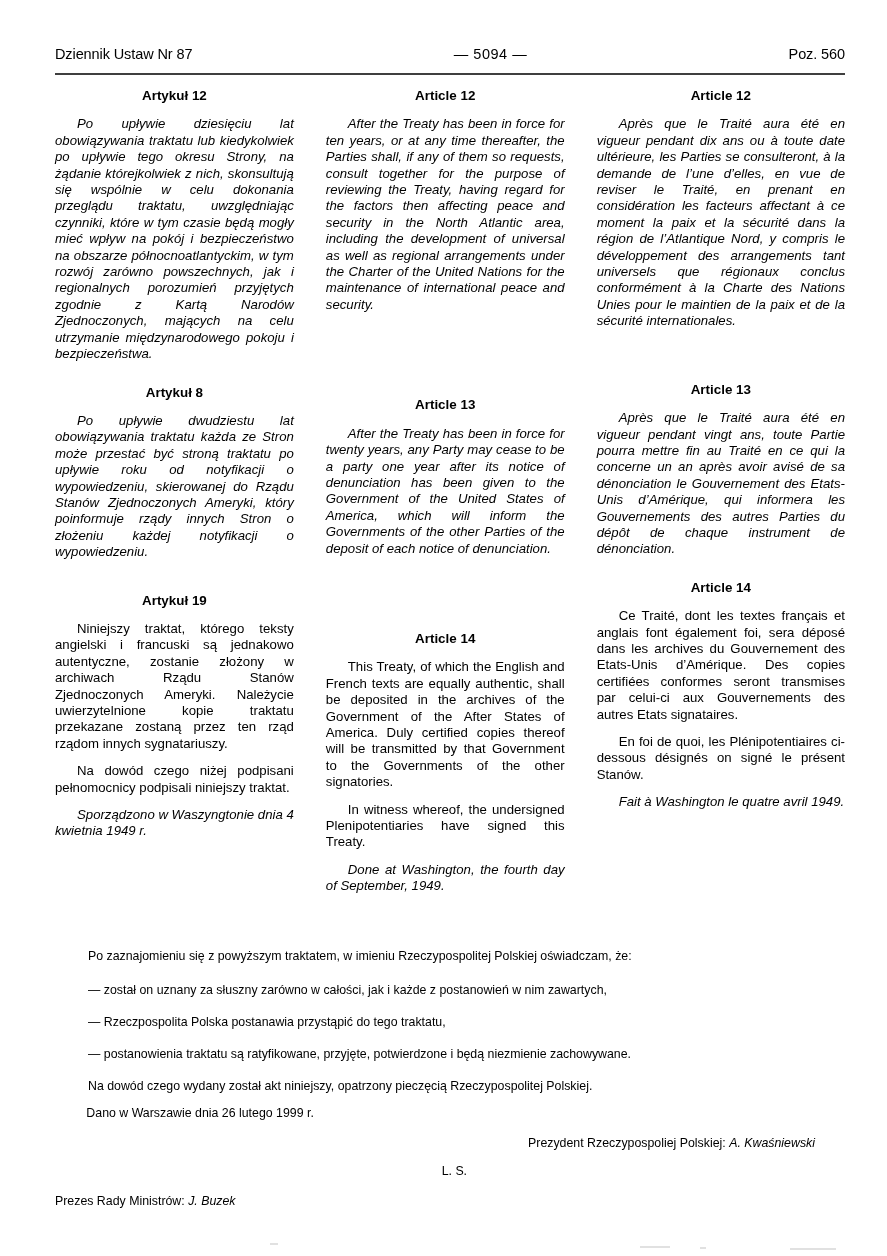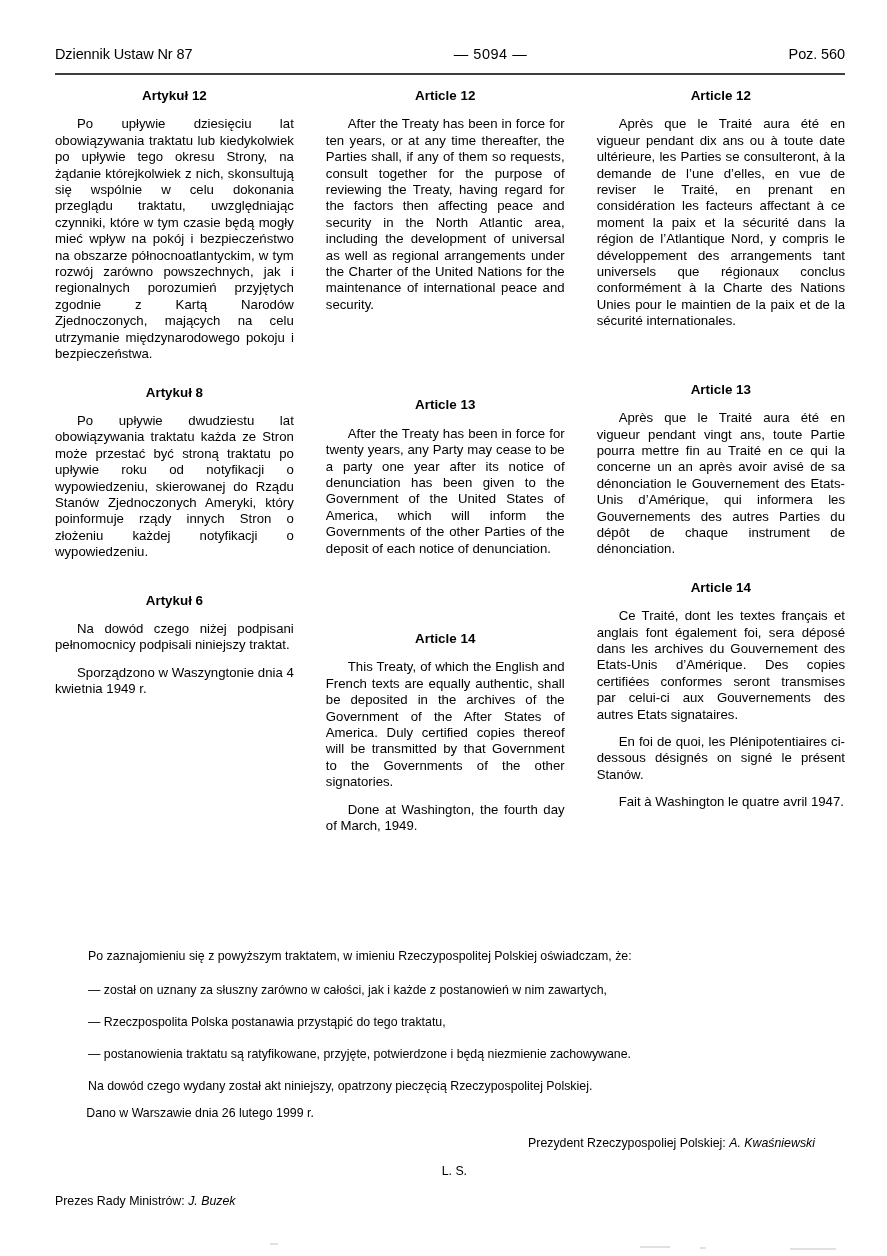--- a/index.html
+++ b/index.html
@@ -82,7 +82,7 @@
     text-indent: 22px;
     hyphens: manual;
   }
-  .para:last-child { margin-bottom: 0; }
+  .para:last-child { margin-bottom: 0; font-style: italic; }
 
   
   .art-block { margin-bottom: 0; }

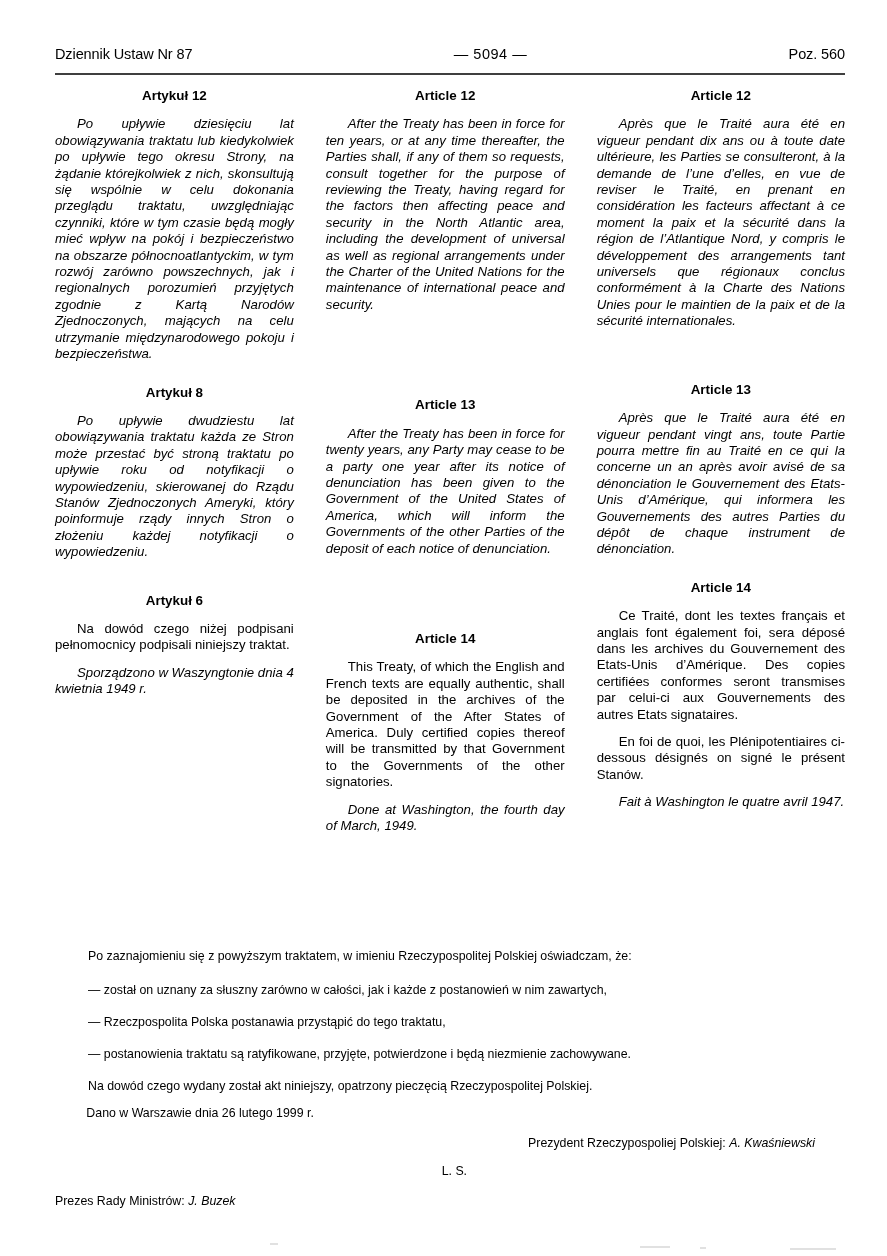--- a/index.html
+++ b/index.html
@@ -187,7 +187,7 @@
       </div>
       <div class="gap-14-pl"></div>
       <div class="art-block">
-        <div class="art-head">Artykuł 6</div>
+        <div class="art-head">Artykuł 19</div>
         <p class="para">Na dowód czego niżej podpisani pełnomocnicy podpisali niniejszy traktat.</p>
         <p class="para">Sporządzono w Waszyngtonie dnia 4 kwietnia 1949 r.</p>
       </div>

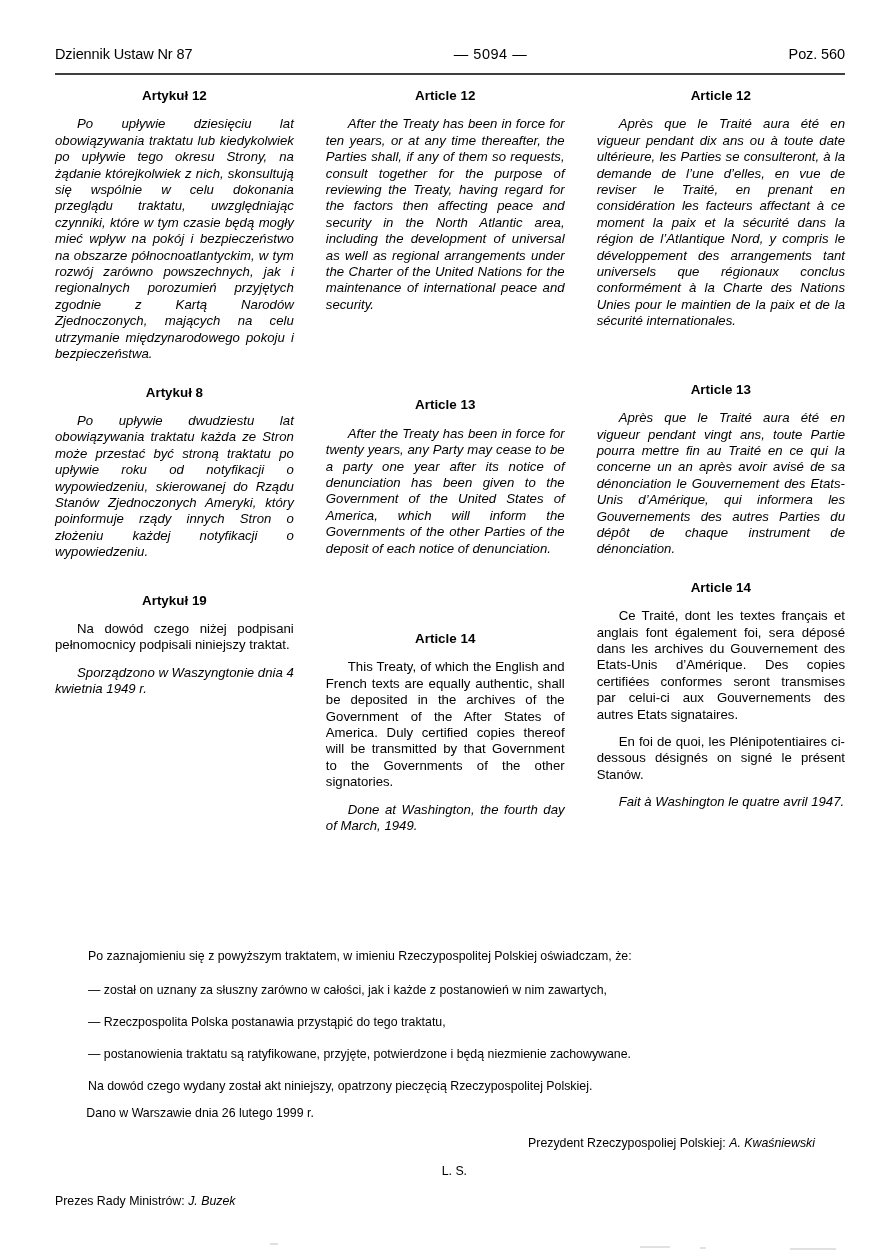--- a/index.html
+++ b/index.html
@@ -188,6 +188,7 @@
       <div class="gap-14-pl"></div>
       <div class="art-block">
         <div class="art-head">Artykuł 19</div>
+        <p class="para">Niniejszy traktat, którego teksty angielski i francuski są jednakowo autentyczne, zostanie złożony w archiwach Rządu Stanów Zjednoczonych Ameryki. Należycie uwierzytelnione kopie traktatu przekazane zostaną przez ten rząd rządom innych sygnatariuszy.</p>
         <p class="para">Na dowód czego niżej podpisani pełnomocnicy podpisali niniejszy traktat.</p>
         <p class="para">Sporządzono w Waszyngtonie dnia 4 kwietnia 1949 r.</p>
       </div>

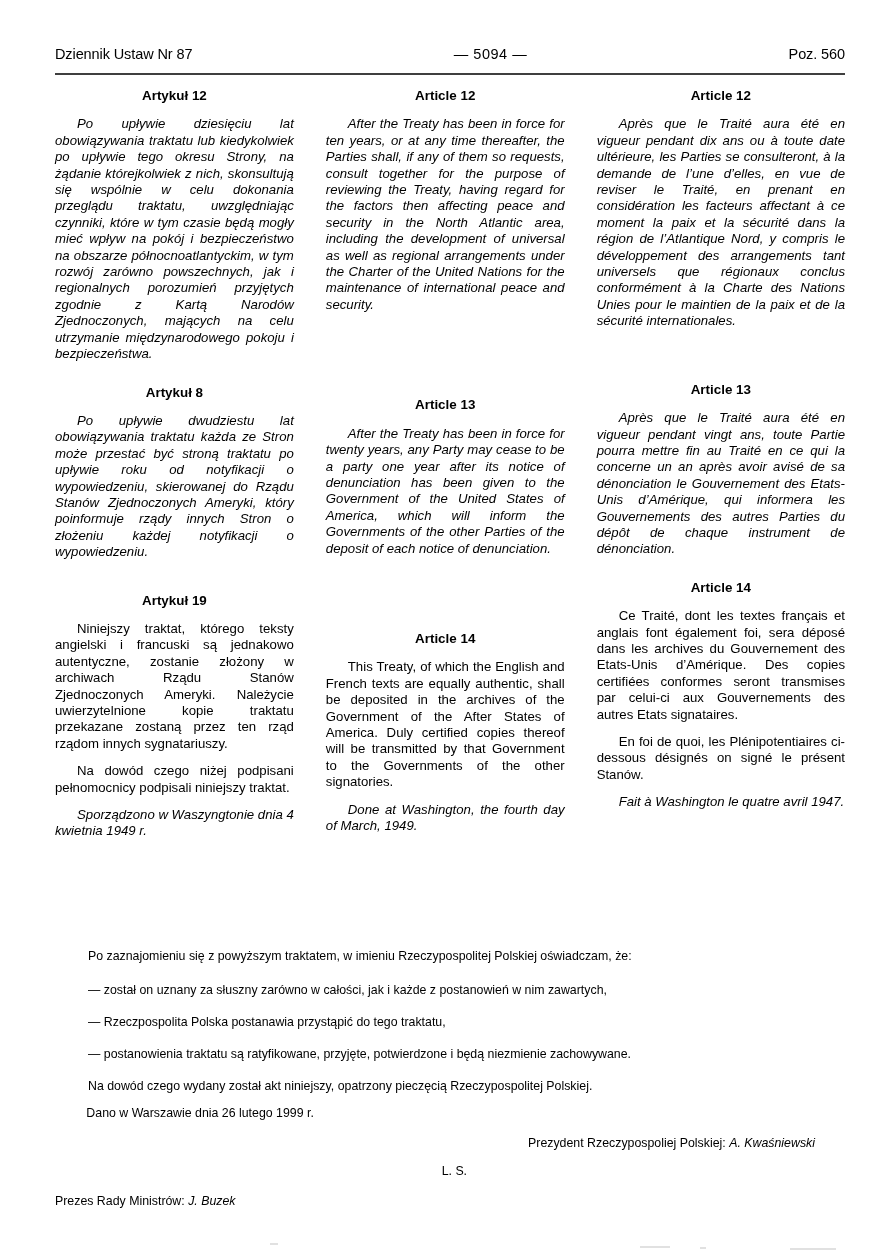--- a/index.html
+++ b/index.html
@@ -208,6 +208,7 @@
       <div class="art-block">
         <div class="art-head">Article 14</div>
         <p class="para">This Treaty, of which the English and French texts are equally authentic, shall be deposited in the archives of the Government of the After States of America. Duly certified copies thereof will be transmitted by that Government to the Governments of the other signatories.</p>
+        <p class="para">In witness whereof, the undersigned Plenipotentiaries have signed this Treaty.</p>
         <p class="para">Done at Washington, the fourth day of March, 1949.</p>
       </div>
     </div>

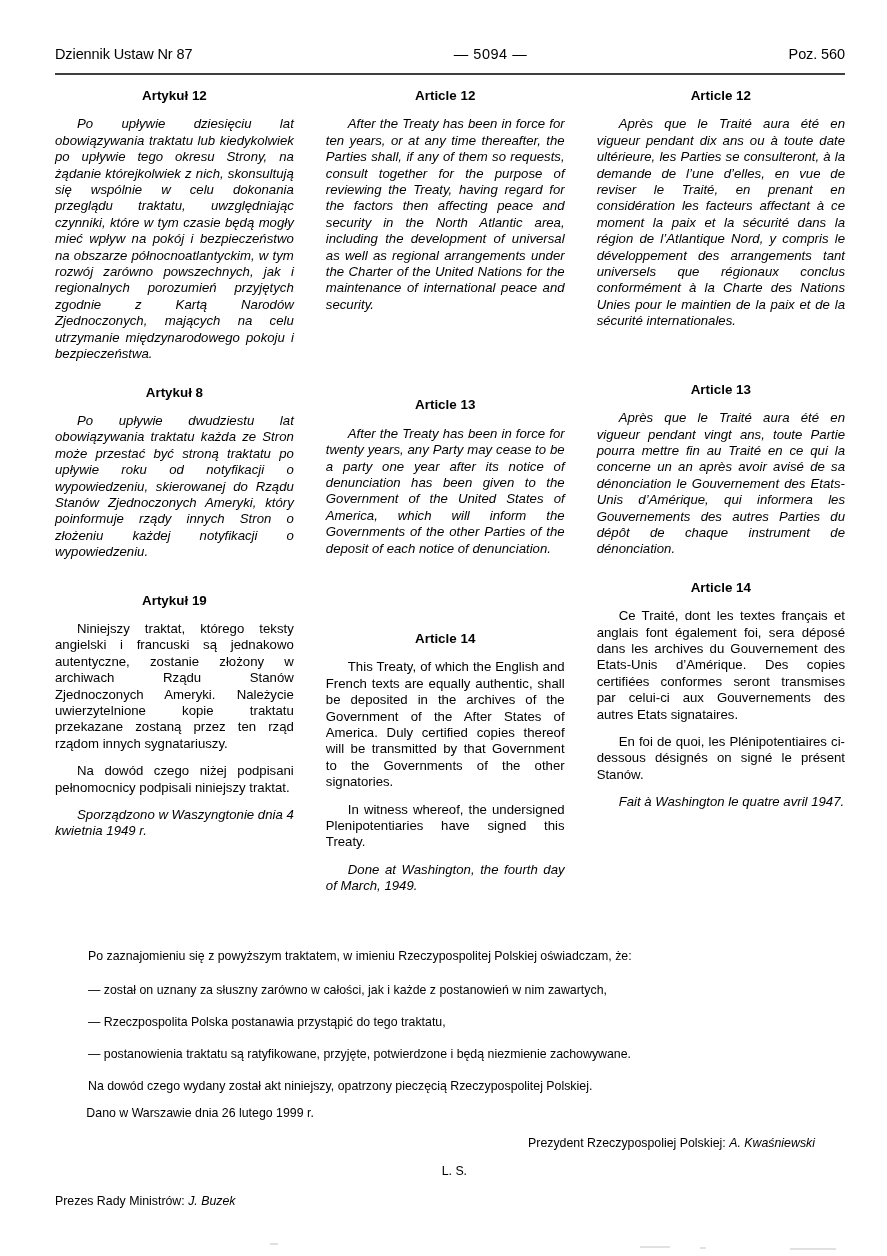--- a/index.html
+++ b/index.html
@@ -228,7 +228,7 @@
         <div class="art-head">Article 14</div>
         <p class="para">Ce Traité, dont les textes français et anglais font également foi, sera déposé dans les archives du Gouvernement des Etats-Unis d’Amérique. Des copies certifiées conformes seront transmises par celui-ci aux Gouvernements des autres Etats signataires.</p>
         <p class="para">En foi de quoi, les Plénipotentiaires ci-dessous désignés on signé le présent Stanów.</p>
-        <p class="para">Fait à Washington le quatre avril 1947.</p>
+        <p class="para">Fait à Washington le quatre avril 1949.</p>
       </div>
     </div>
 

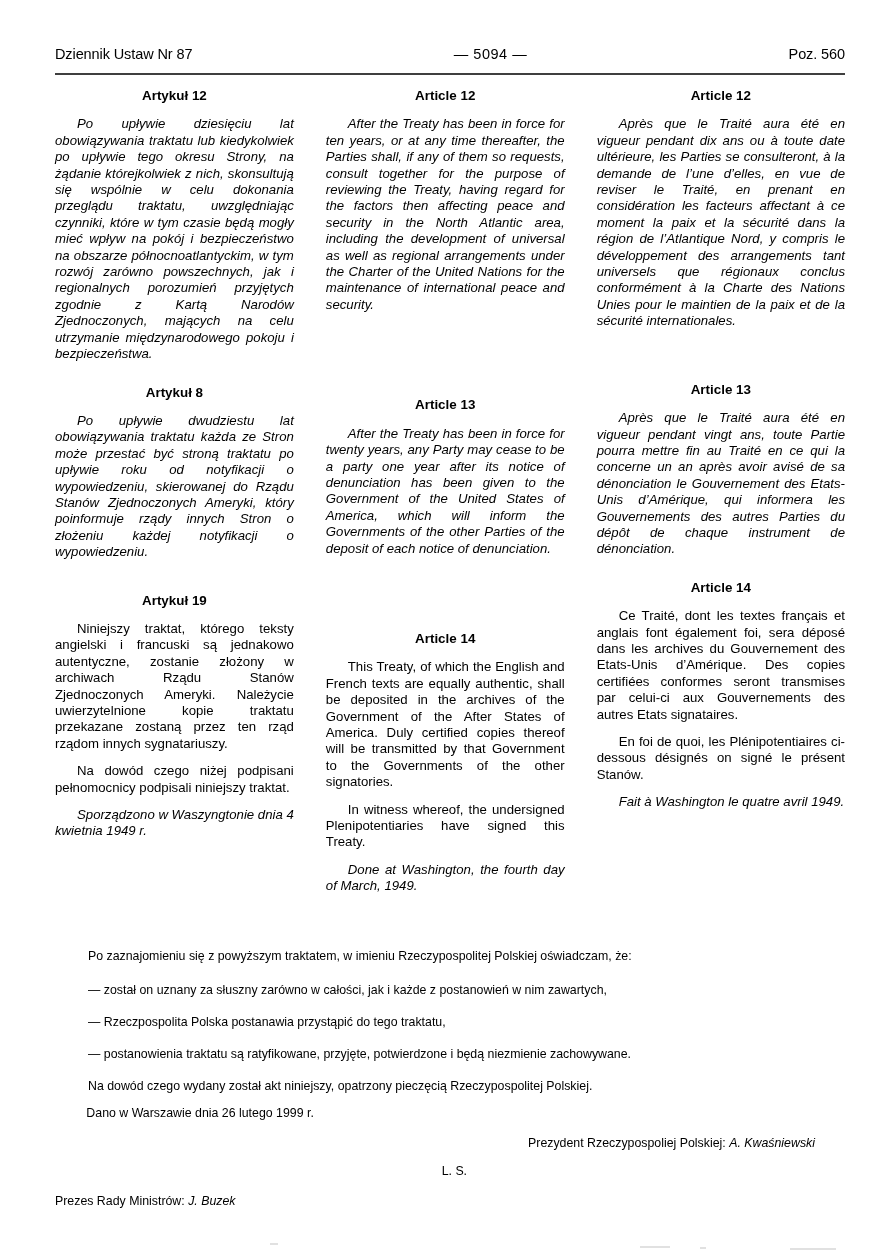--- a/index.html
+++ b/index.html
@@ -209,7 +209,7 @@
         <div class="art-head">Article 14</div>
         <p class="para">This Treaty, of which the English and French texts are equally authentic, shall be deposited in the archives of the Government of the After States of America. Duly certified copies thereof will be transmitted by that Government to the Governments of the other signatories.</p>
         <p class="para">In witness whereof, the undersigned Plenipotentiaries have signed this Treaty.</p>
-        <p class="para">Done at Washington, the fourth day of March, 1949.</p>
+        <p class="para">Done at Washington, the fourth day of September, 1949.</p>
       </div>
     </div>
 

